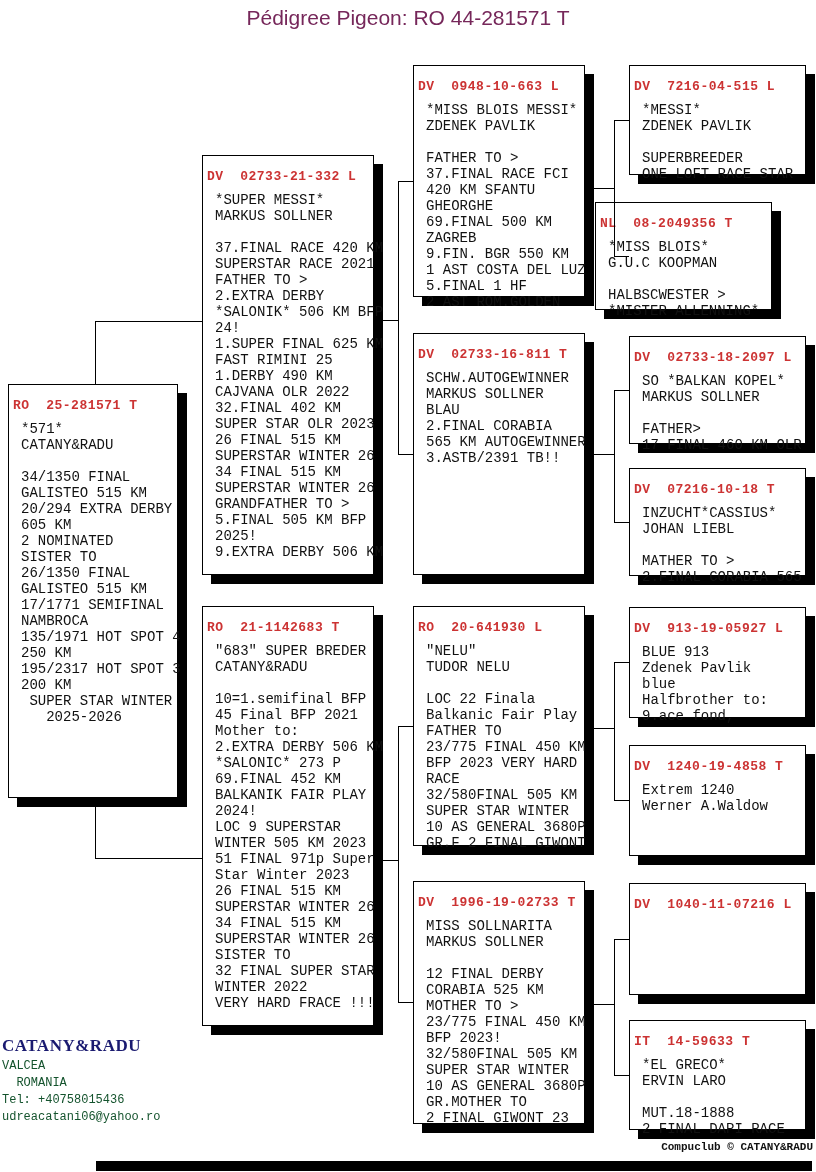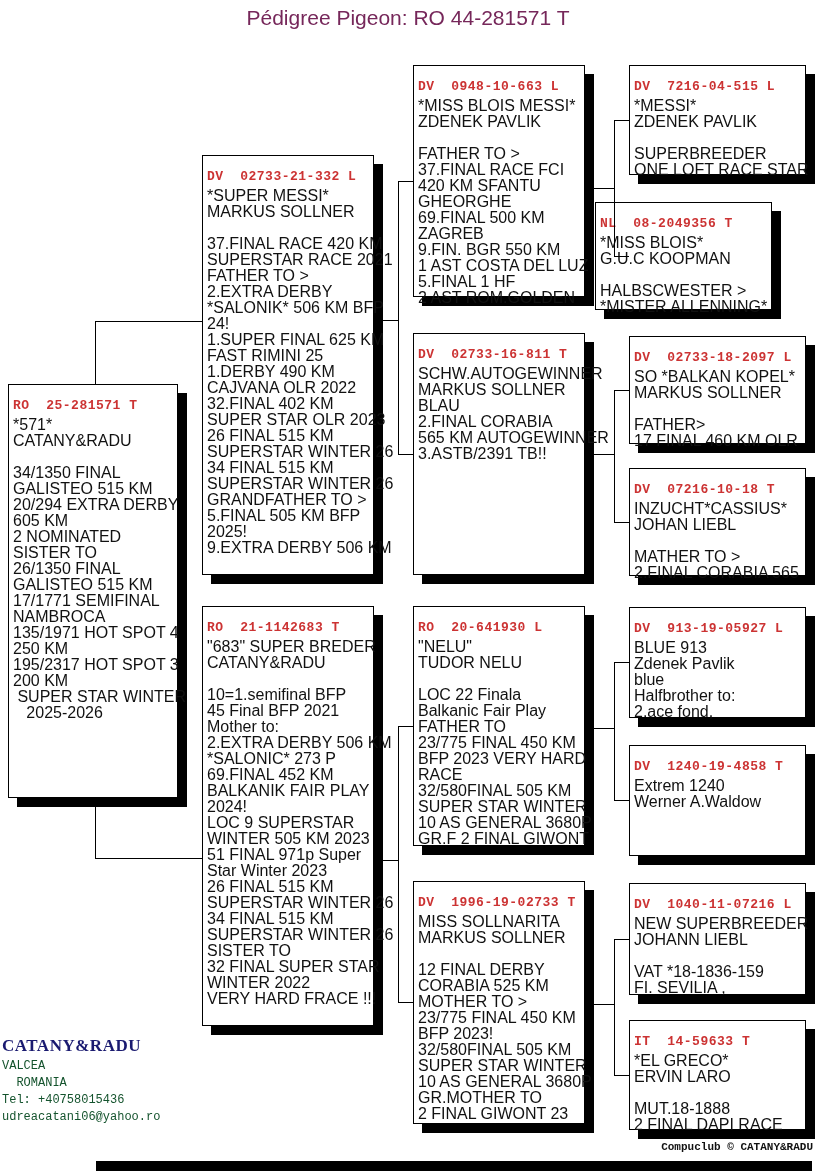--- a/index.html
+++ b/index.html
@@ -11,7 +11,7 @@
           box-shadow:9px 9px 0 #000; box-sizing:border-box; padding:13px 4px; }
   .ring { font-family:"Liberation Mono", monospace; font-weight:bold; font-size:13px;
           letter-spacing:0.5px; color:#CC3333; white-space:pre; margin-bottom:4px; }
-  .bodytxt { margin:0; font-family:Liberation Sans, sans-serif; font-size:16px;
+  .bodytxt { margin:8px; font-family:Liberation Mono, monospace; font-size:14px;
              line-height:16px; color:#111; white-space:pre; }
   .cline { position:absolute; background:#000; }
   .owner { position:absolute; left:2px; top:1036px; font-family:"Liberation Serif", serif;

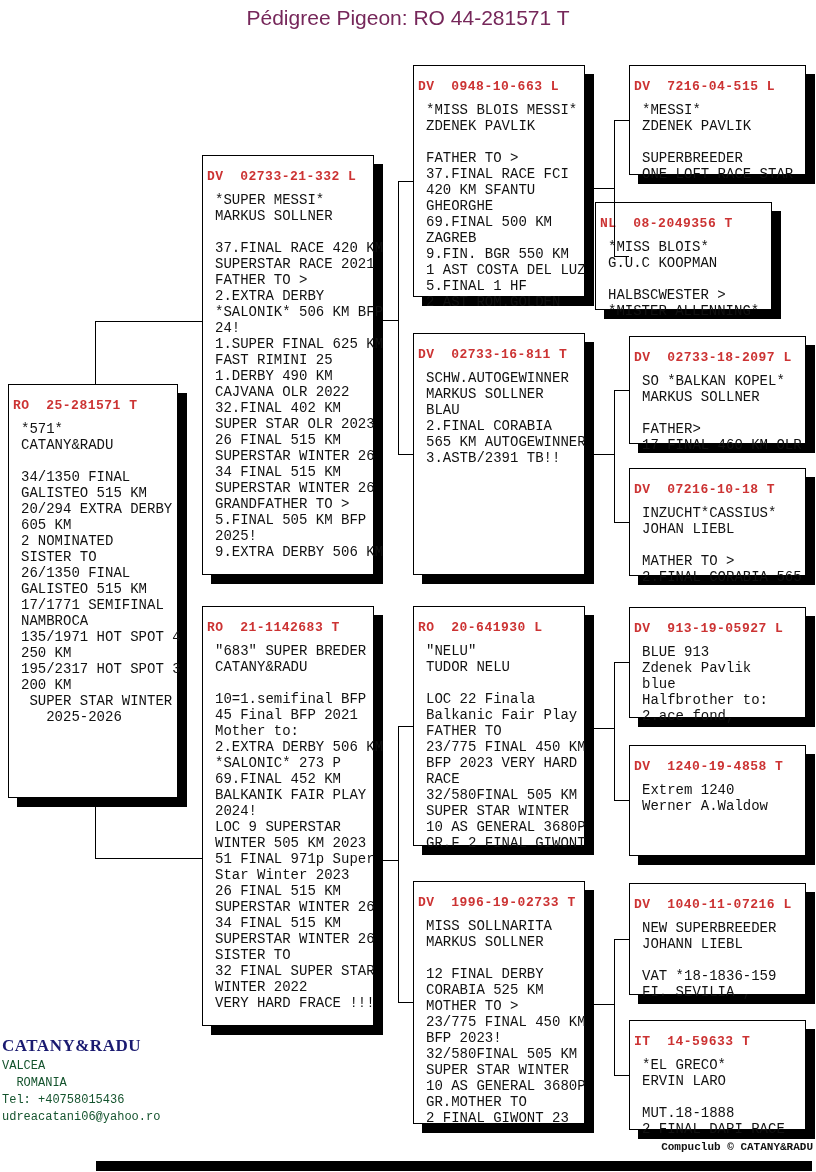--- a/index.html
+++ b/index.html
@@ -202,7 +202,7 @@
 Zdenek Pavlik
 blue
 Halfbrother to:
-2.ace fond,</pre>
+9.ace fond,</pre>
   </div>
   <div class="pbox" style="left:629px;top:745px;width:177px;height:111px">
     <div class="ring">DV  1240-19-4858 T</div>

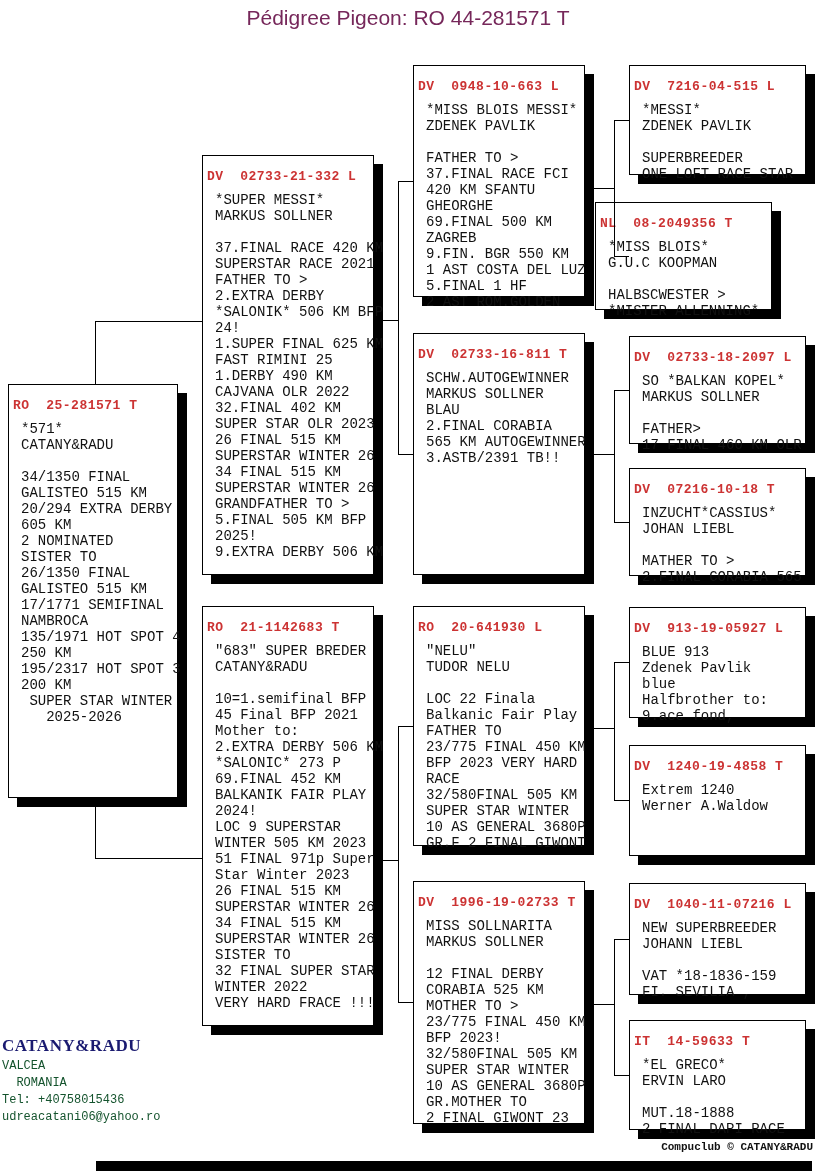--- a/index.html
+++ b/index.html
@@ -211,11 +211,6 @@
   </div>
   <div class="pbox" style="left:629px;top:883px;width:177px;height:112px">
     <div class="ring">DV  1040-11-07216 L</div>
-    <pre class="bodytxt">NEW SUPERBREEDER
-JOHANN LIEBL
-
-VAT *18-1836-159
-FI. SEVILIA ,</pre>
   </div>
   <div class="pbox" style="left:629px;top:1020px;width:177px;height:110px">
     <div class="ring">IT  14-59633 T</div>

